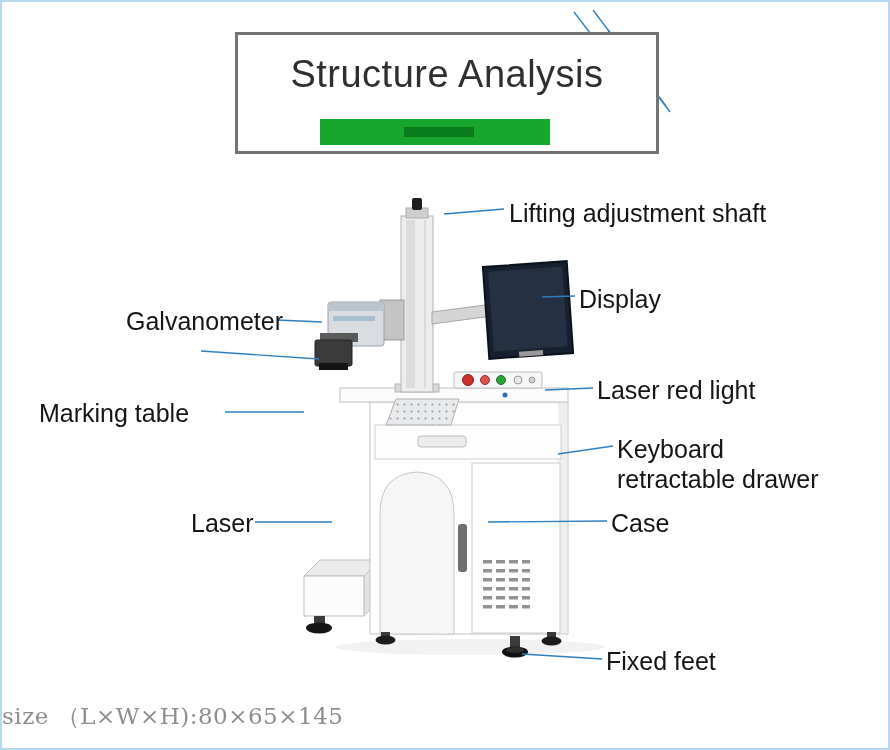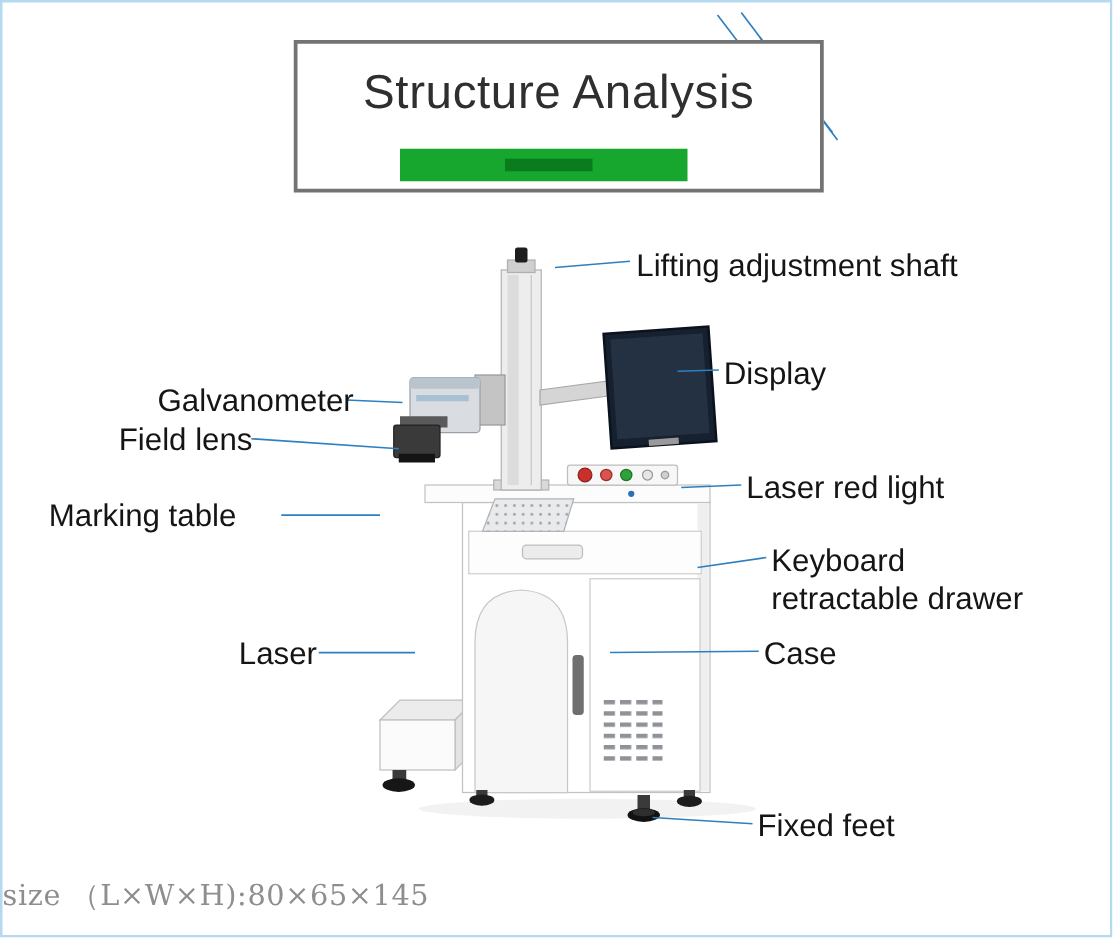--- a/index.html
+++ b/index.html
@@ -154,7 +154,6 @@
 
   <div class="label" style="left:124px;top:304px;">Galvanometer</div>
 
-  <div class="label" style="left:93px;top:335px;">Field lens</div>
 
   <div class="label" style="left:37px;top:396px;">Marking table</div>
 

